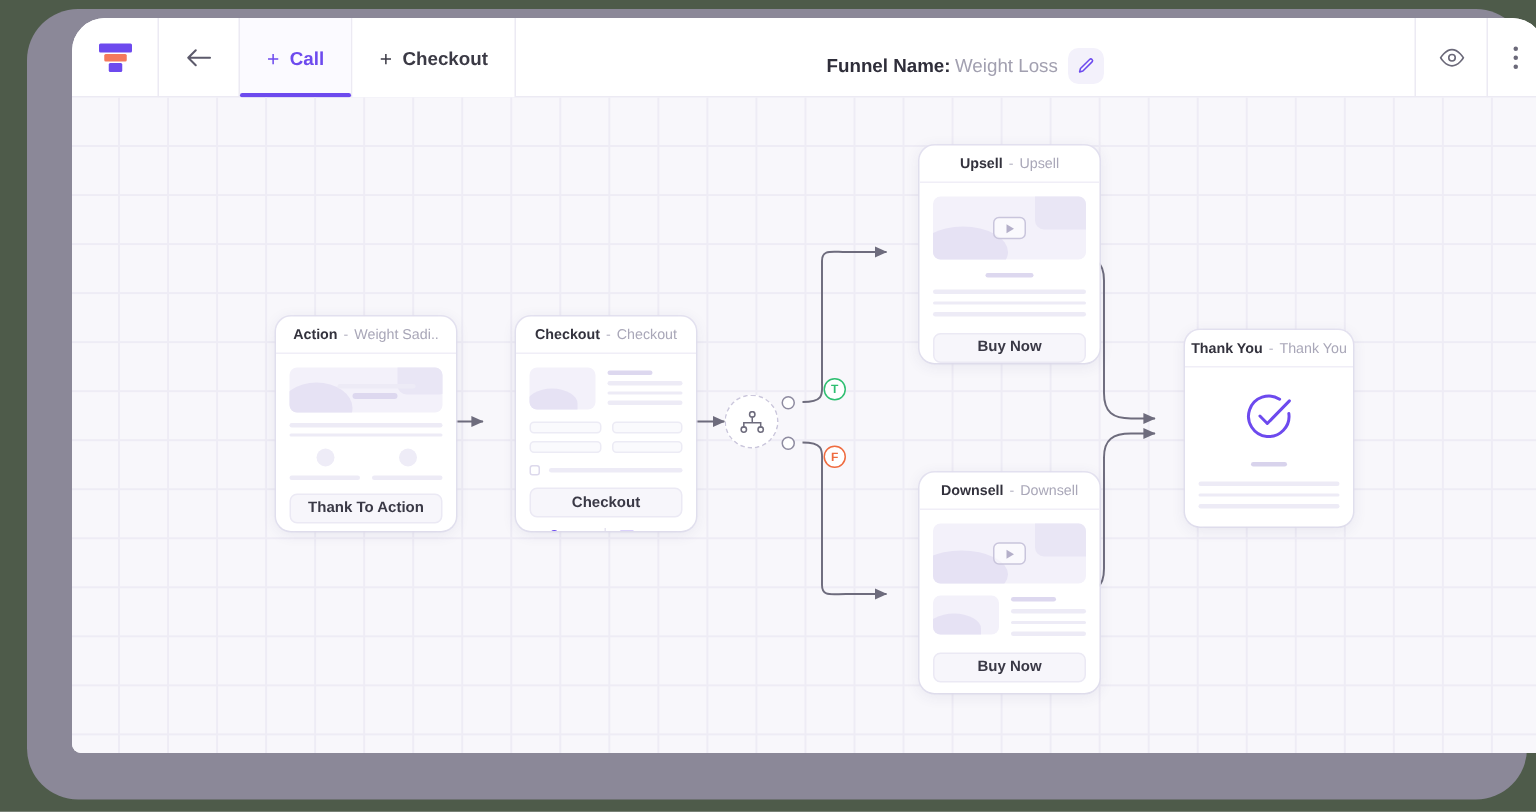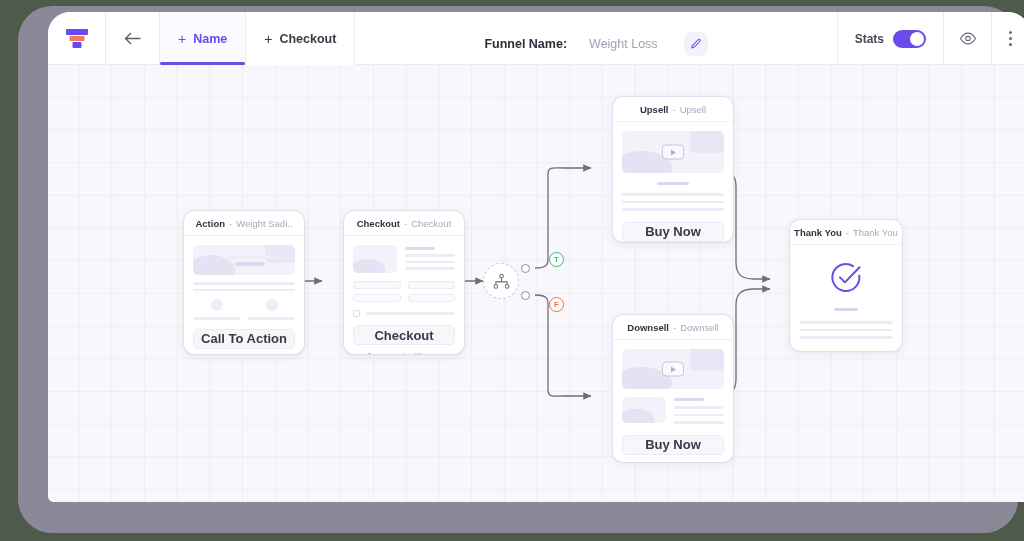--- a/index.html
+++ b/index.html
@@ -192,7 +192,7 @@
 
       <div class="tab-btn active">
         <span class="tab-plus">+</span>
-        <span>Name</span>
+        <span>Call</span>
       </div>
 
       <div class="tab-btn">

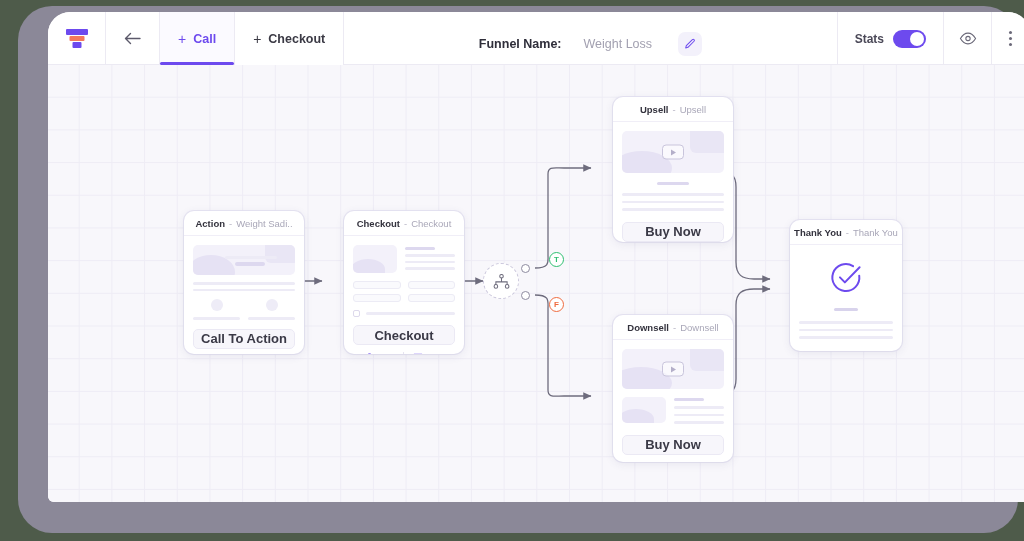--- a/index.html
+++ b/index.html
@@ -56,7 +56,7 @@
   }
   .tab-plus { font-size: 14px; font-weight: 400; line-height: 1; }
   #hdr-spacer { flex: 1; border-right: 1px solid #eceaf3; display: flex; align-items: center; justify-content: center; gap: 9px; }
-  #funnel-name-wrap { display: flex; align-items: center; gap: 26px; margin-top: 12px; }
+  #funnel-name-wrap { display: flex; align-items: center; gap: 7px; margin-top: 12px; }
   #funnel-name-label { font-size: 12.5px; font-weight: 700; color: #2f2e3a; }
   #funnel-name-value { font-size: 12.5px; font-weight: 400; color: #a2a0b0; margin-left: -4px; }
   #edit-name-button {

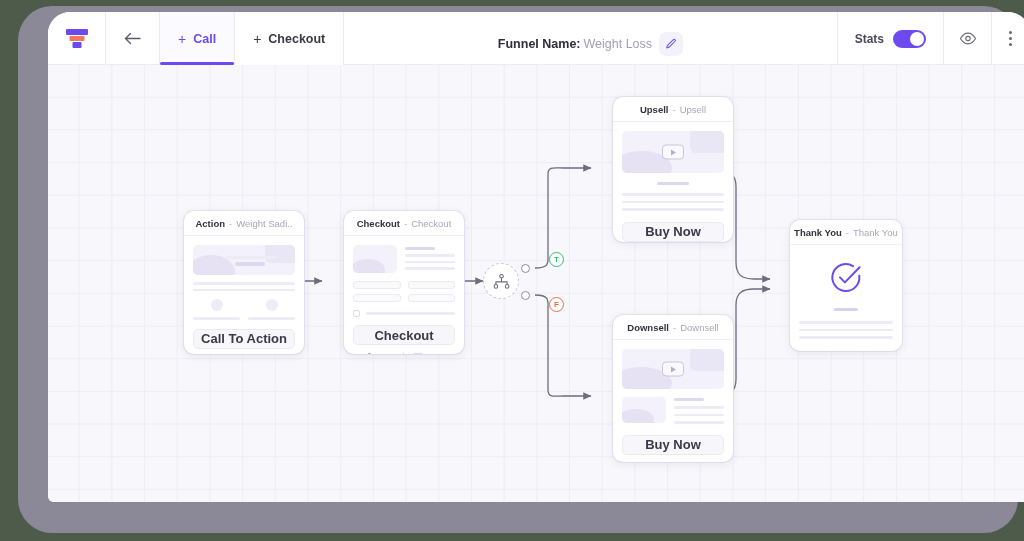--- a/index.html
+++ b/index.html
@@ -212,10 +212,6 @@
         </div>
       </div>
 
-      <div id="stats-cell">
-        <span id="stats-label">Stats</span>
-        <div id="stats-toggle"></div>
-      </div>
 
       <div class="hdr-cell" id="preview-cell">
         <svg width="18" height="13" viewBox="0 0 20 14" fill="none">

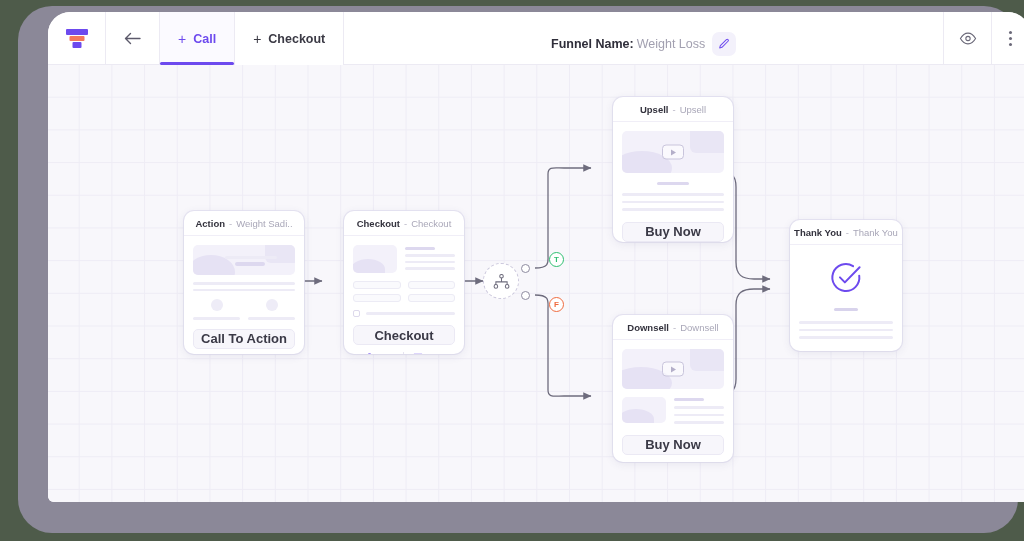--- a/index.html
+++ b/index.html
@@ -118,7 +118,7 @@
     height: 20px; border-radius: 5px; background: #f7f6fb;
     border: 1px solid #ebe9f4;
     display: flex; align-items: center; justify-content: center;
-    font-size: 13px; font-weight: 700; color: #3a3946;
+    font-size: 10px; font-weight: 700; color: #3a3946;
   }
   .card-stats {
     display: flex; align-items: center; justify-content: center; gap: 9px;

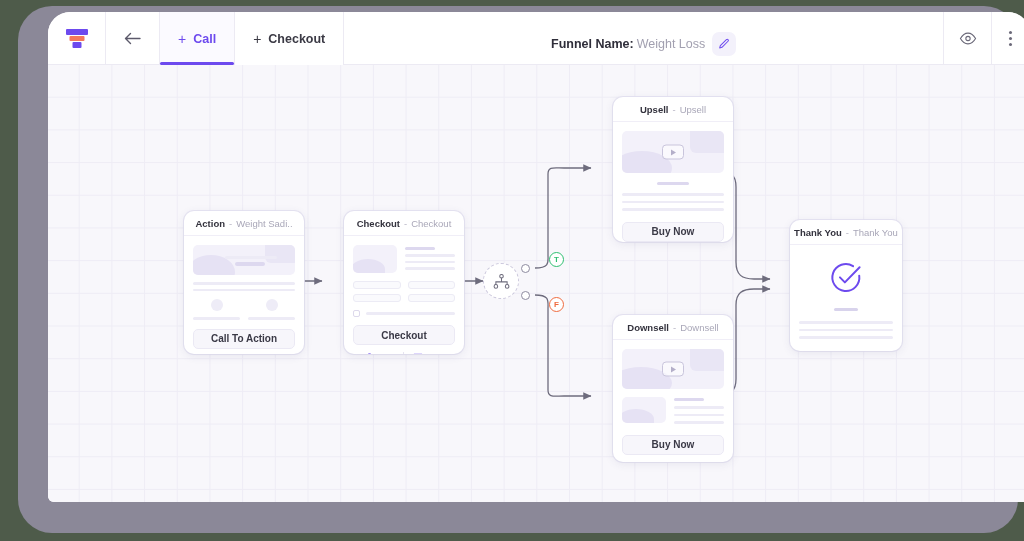--- a/index.html
+++ b/index.html
@@ -284,7 +284,7 @@
           </div>
         </div>
         <div class="cta-wrap" style="margin-top:9px;">
-          <div class="cta">Call To Action</div>
+          <div class="cta">Thank To Action</div>
         </div>
         <div class="card-stats">
           

